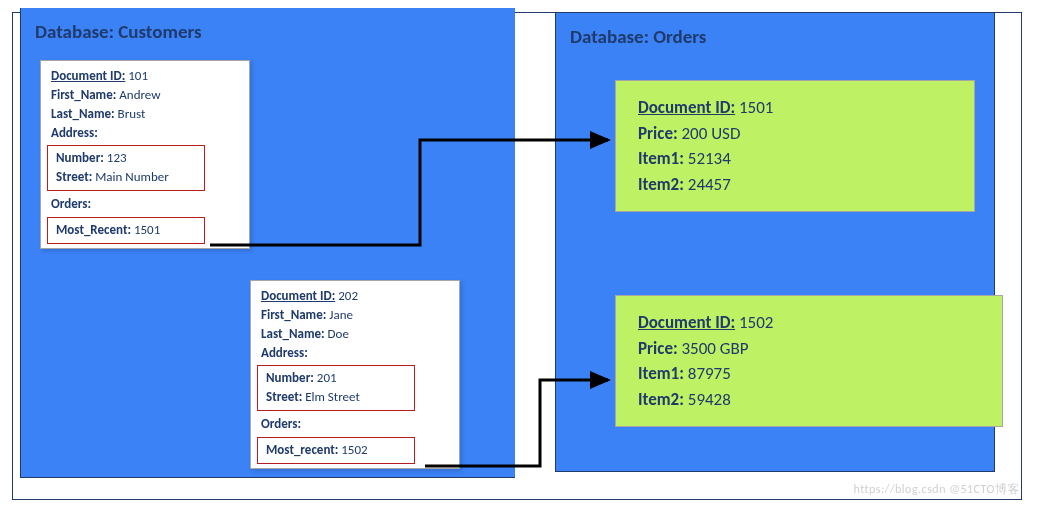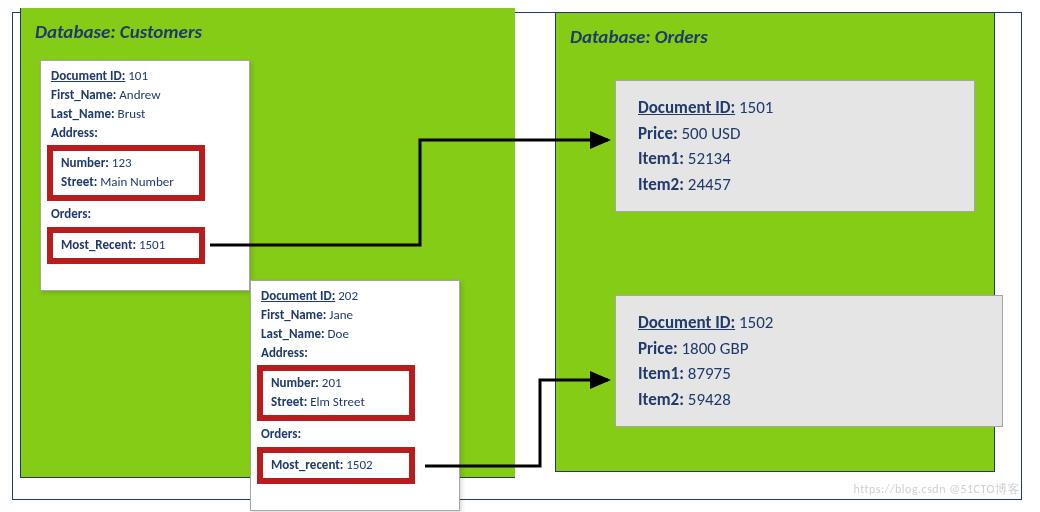--- a/index.html
+++ b/index.html
@@ -22,8 +22,7 @@
   .db-panel {
     position: absolute;
     border: 1.5px solid #1f3a6b;
-    background: #84cc16;
-    font-style: italic;
+    background: #3b82f6;
   }
   .db-customers {
     left: 20px;

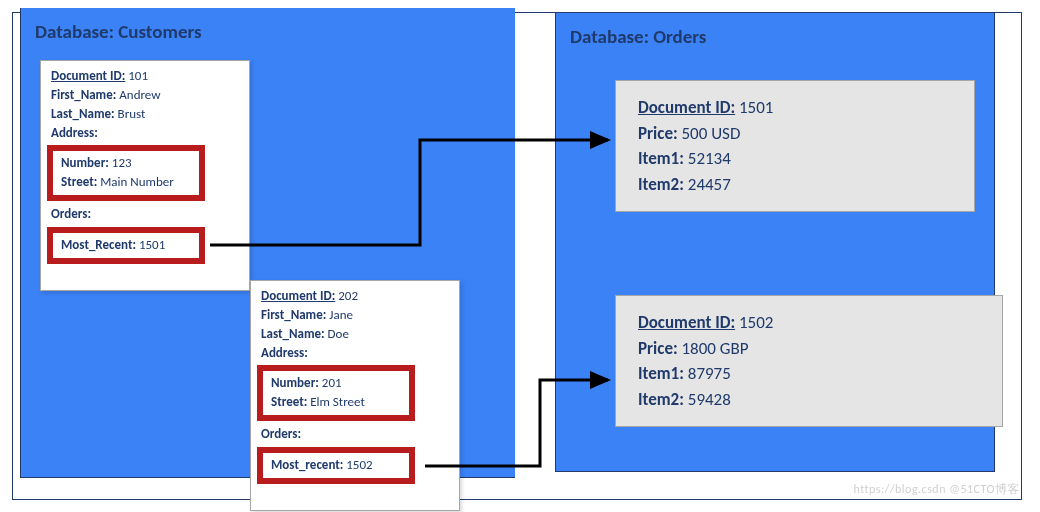--- a/index.html
+++ b/index.html
@@ -49,7 +49,7 @@
     border: 1.5px solid #a6a6a6;
     background: #fff;
     box-shadow: 2px 2px 4px rgba(0,0,0,0.15);
-    padding: 6px 10px 22px 10px;
+    padding: 6px 10px 0 10px;
   }
   .cust1 { left: 40px; top: 60px; width: 210px; }
   .cust2 { left: 250px; top: 280px; width: 210px; }

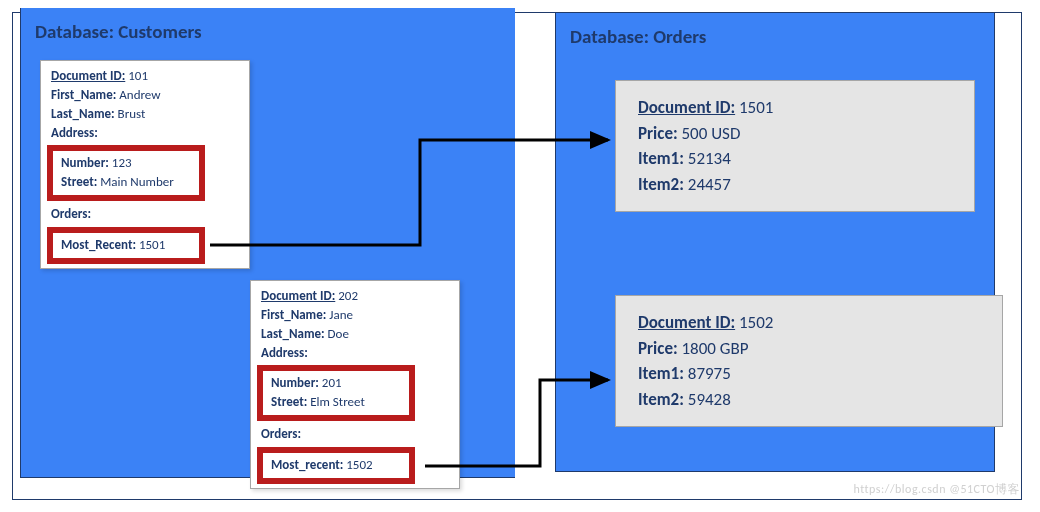--- a/index.html
+++ b/index.html
@@ -70,7 +70,7 @@
   .order-card {
     position: absolute;
     border: 1.5px solid #a6a6a6;
-    background: #e5e5e5;
+    background: #bef264;
     padding: 14px 22px;
   }
   .order1 { left: 615px; top: 80px; width: 360px; }

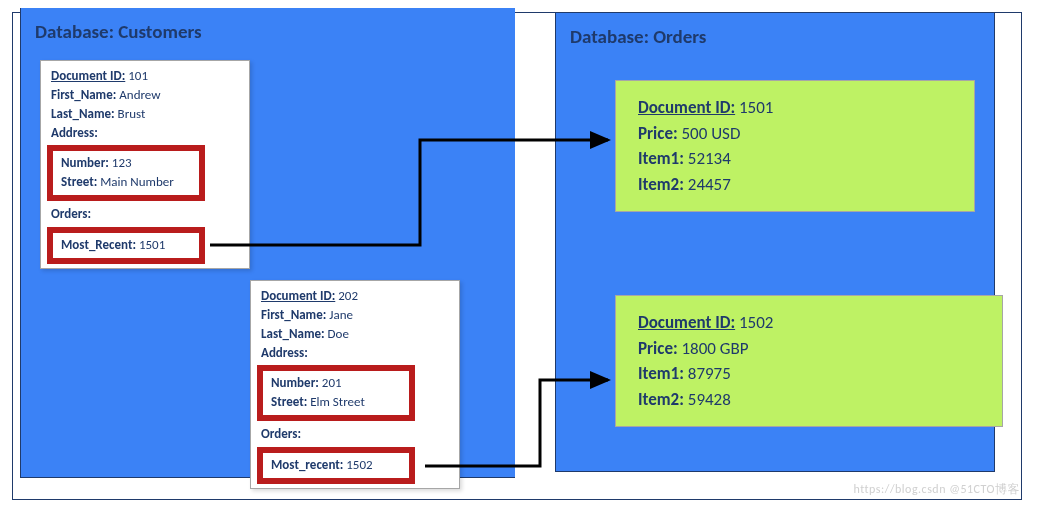--- a/index.html
+++ b/index.html
@@ -191,7 +191,7 @@
   </div>
   <div class="ofield">
     <span class="field-label">Price:</span>
-    <span>500 USD</span>
+    <span>200 USD</span>
   </div>
   <div class="ofield">
     <span class="field-label">Item1:</span>

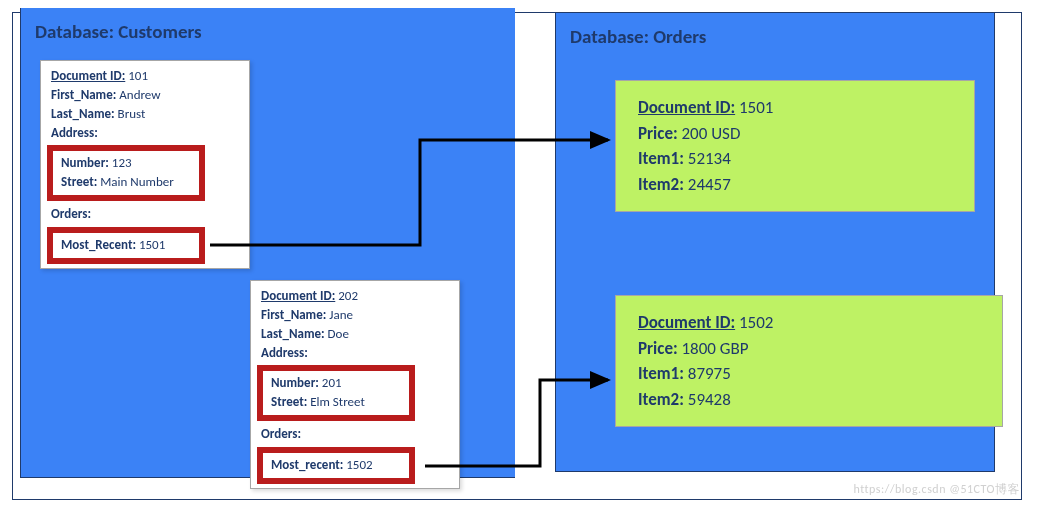--- a/index.html
+++ b/index.html
@@ -62,7 +62,7 @@
   .field-label { font-weight: 700; }
   .doc-id-label { text-decoration: underline; font-weight: 700; }
   .sub-box {
-    border: 6px solid #b91c1c;
+    border: 1px solid #b91c1c;
     margin: 3px 0 4px -4px;
     padding: 3px 8px;
     width: calc(100% - 30px);

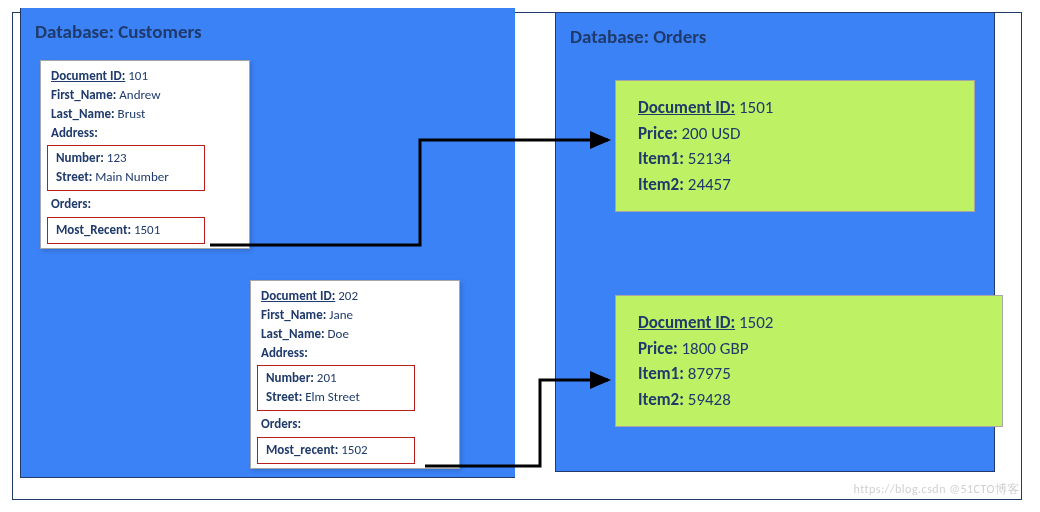--- a/index.html
+++ b/index.html
@@ -210,7 +210,7 @@
   </div>
   <div class="ofield">
     <span class="field-label">Price:</span>
-    <span>1800 GBP</span>
+    <span>3500 GBP</span>
   </div>
   <div class="ofield">
     <span class="field-label">Item1:</span>

